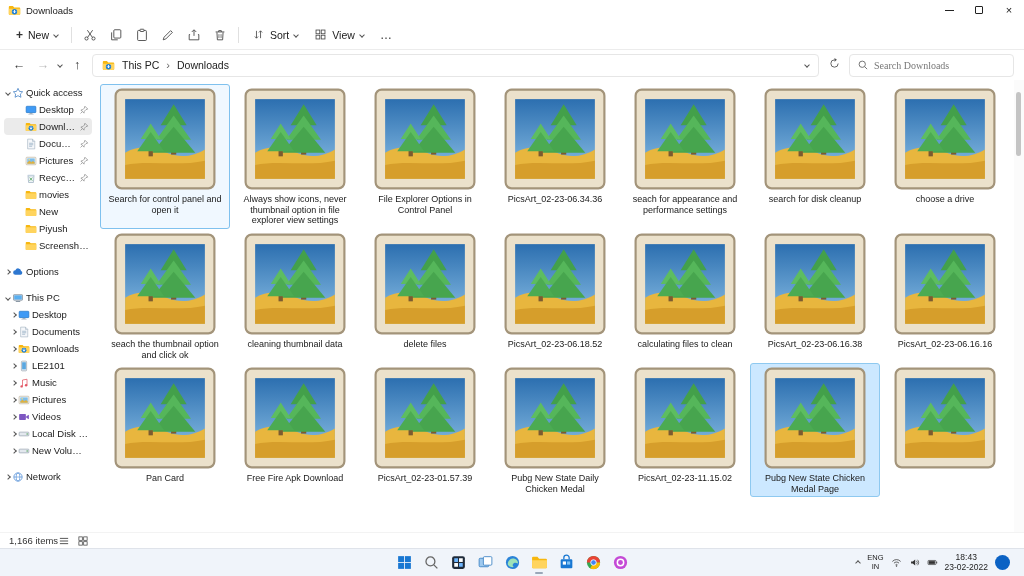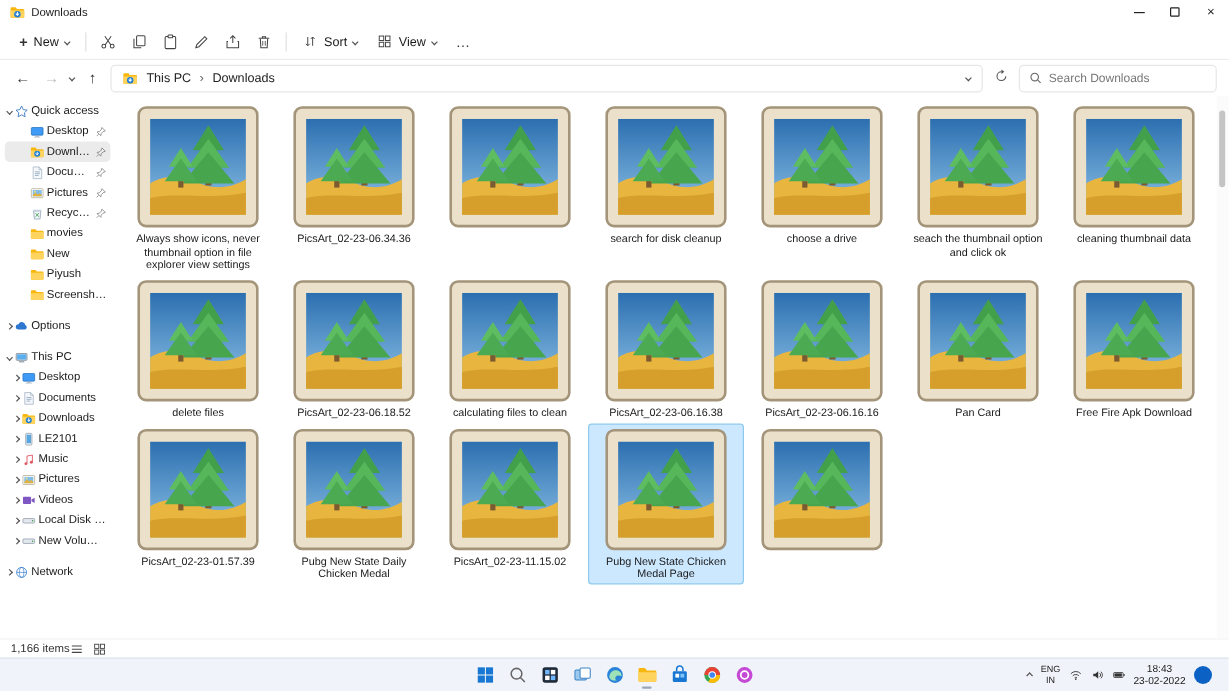--- a/index.html
+++ b/index.html
@@ -38,7 +38,7 @@
 .crumb-sep{color:#666;font-size:11px;}
 .ab-spacer{flex:1;}
 .searchbox{width:165px;height:23px;border:1px solid #e6e6e6;border-radius:4px;display:flex;align-items:center;gap:5px;padding:0 7px;background:#fff;}
-.searchbox input{flex:1;border:0;outline:0;font-size:10px;font-family:Liberation Sans, sans-serif;background:transparent;color:#222;min-width:0;}
+.searchbox input{flex:1;border:0;outline:0;font-size:10px;font-family:Liberation Serif, serif;background:transparent;color:#222;min-width:0;}
 .searchbox input::placeholder{color:#777;}
 
 .main{flex:1;display:flex;min-height:0;}

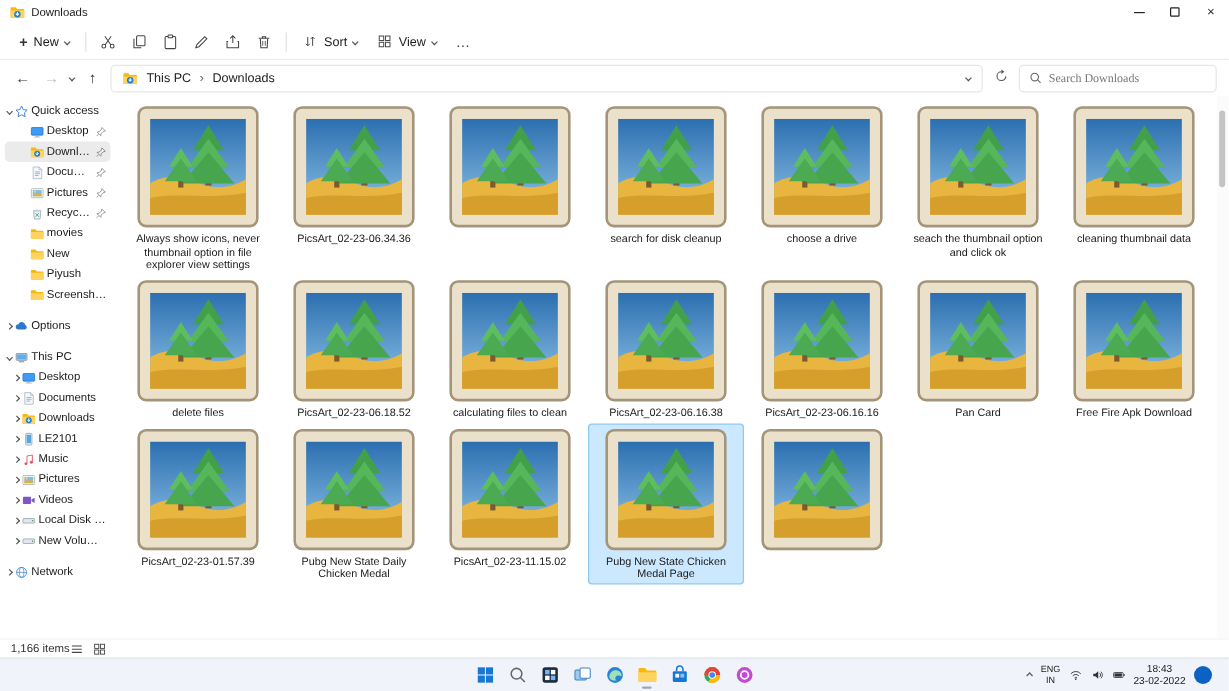--- a/index.html
+++ b/index.html
@@ -558,6 +558,12 @@
 
     <section class="content">
       <div id="file-grid" class="grid">
+  <div class="file foc">
+    <svg class="thumb">
+              <use href="#sym-thumb"></use>
+            </svg>
+    <div class="caption">Search for control panel and open it</div>
+  </div>
   <div class="file">
     <svg class="thumb">
               <use href="#sym-thumb"></use>

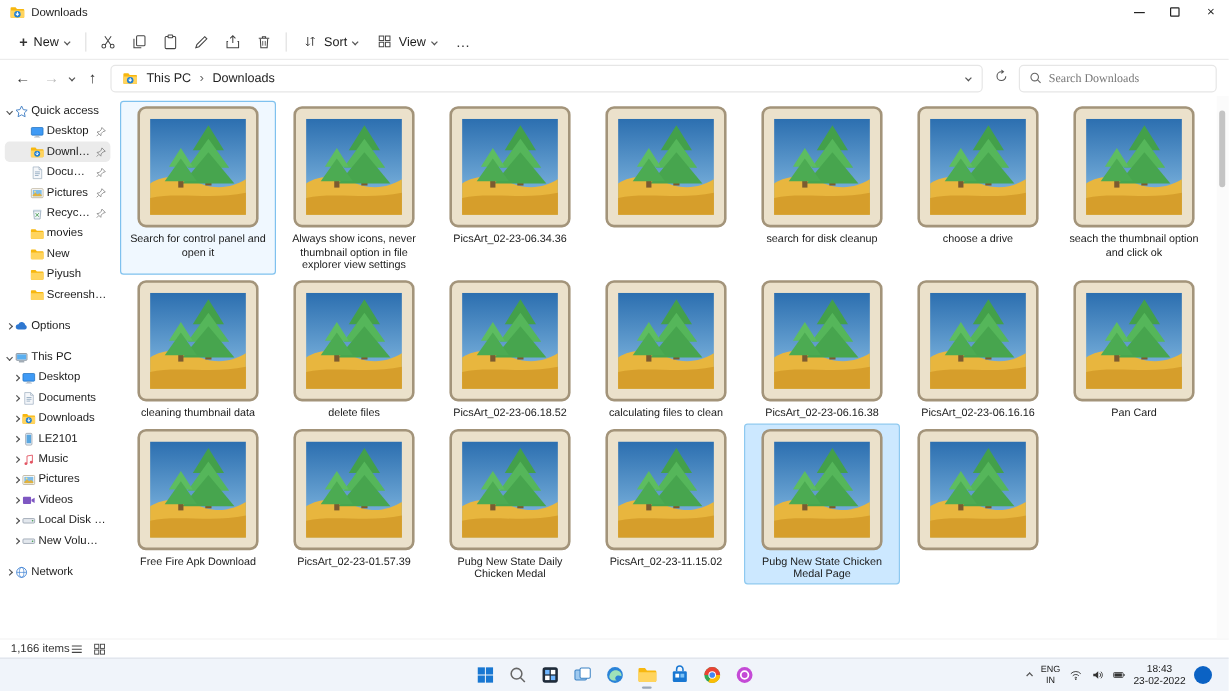--- a/index.html
+++ b/index.html
@@ -574,6 +574,12 @@
     <svg class="thumb">
               <use href="#sym-thumb"></use>
             </svg>
+    <div class="caption">File Explorer Options in Control Panel</div>
+  </div>
+  <div class="file">
+    <svg class="thumb">
+              <use href="#sym-thumb"></use>
+            </svg>
     <div class="caption">PicsArt_02-23-06.34.36</div>
   </div>
   <div class="file">

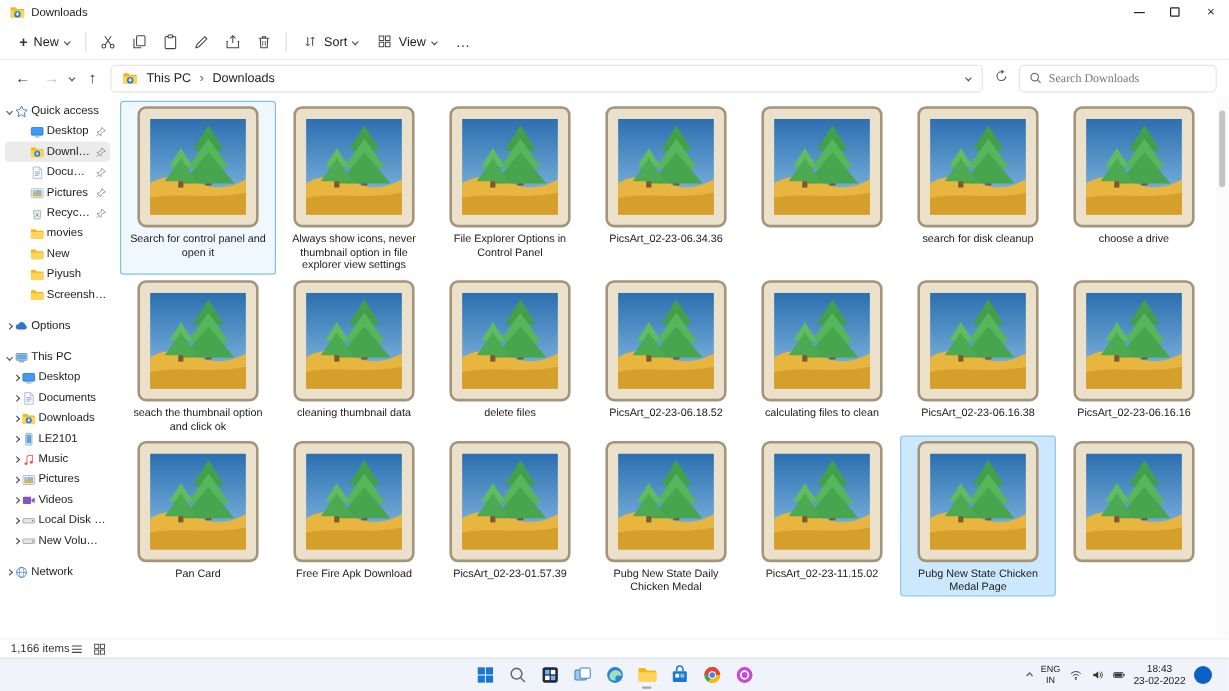--- a/index.html
+++ b/index.html
@@ -586,6 +586,7 @@
     <svg class="thumb">
               <use href="#sym-thumb"></use>
             </svg>
+    <div class="caption">seach for appearance and performance settings</div>
   </div>
   <div class="file">
     <svg class="thumb">

